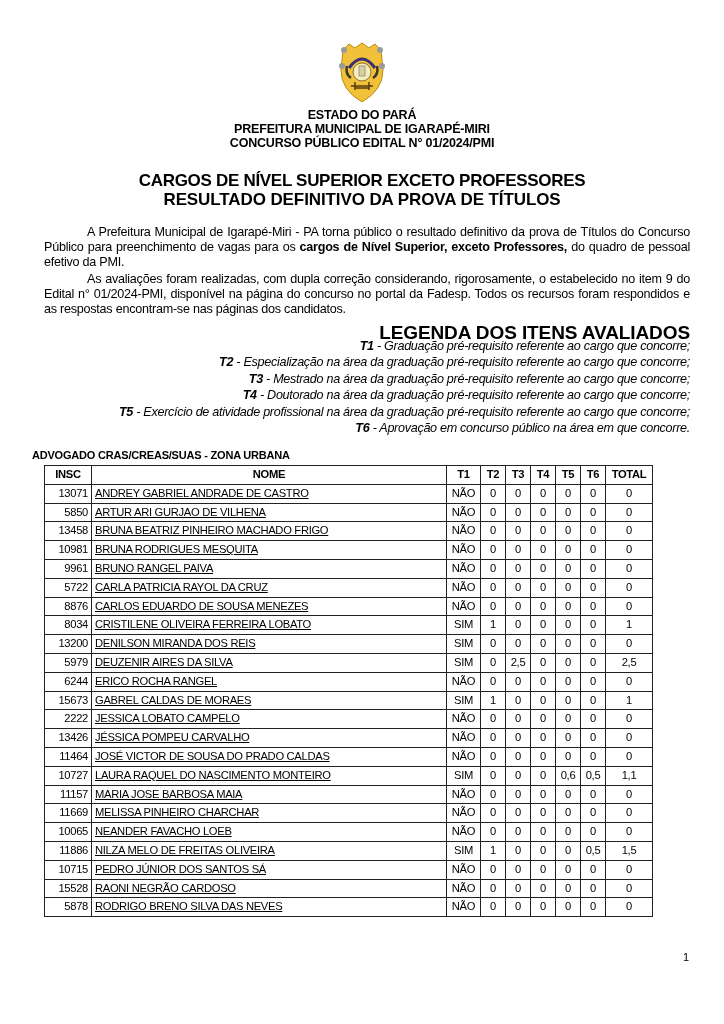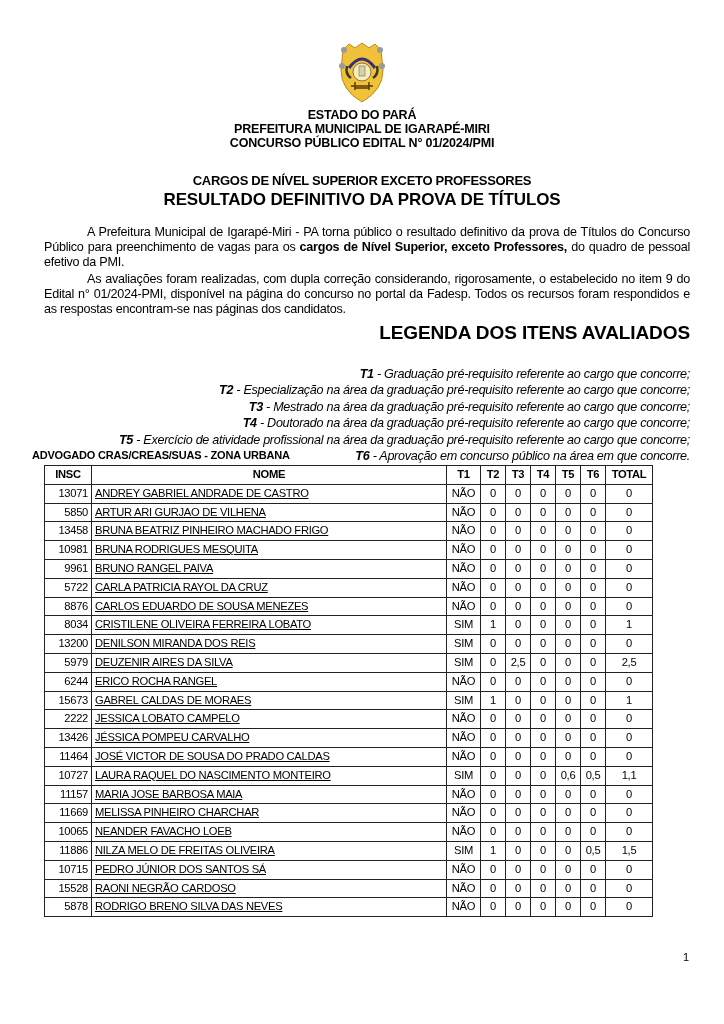--- a/index.html
+++ b/index.html
@@ -13,7 +13,7 @@
   .hdr1 { top: 108px; font-size: 12.5px; line-height: 14px; letter-spacing: -0.2px; }
   .hdr2 { top: 122px; font-size: 12.5px; line-height: 14px; letter-spacing: -0.2px; }
   .hdr3 { top: 136px; font-size: 12.5px; line-height: 14px; letter-spacing: -0.2px; }
-  .title { top: 170px; font-size: 13px; line-height: 22px; letter-spacing: -0.3px; }
+  .title { top: 170px; font-size: 17px; line-height: 22px; letter-spacing: -0.3px; }
   .subtitle { top: 192px; font-size: 17px; line-height: 15px; letter-spacing: -0.1px; }
 
   .para { position: absolute; left: 44px; width: 646px; font-family: "Liberation Sans", sans-serif;

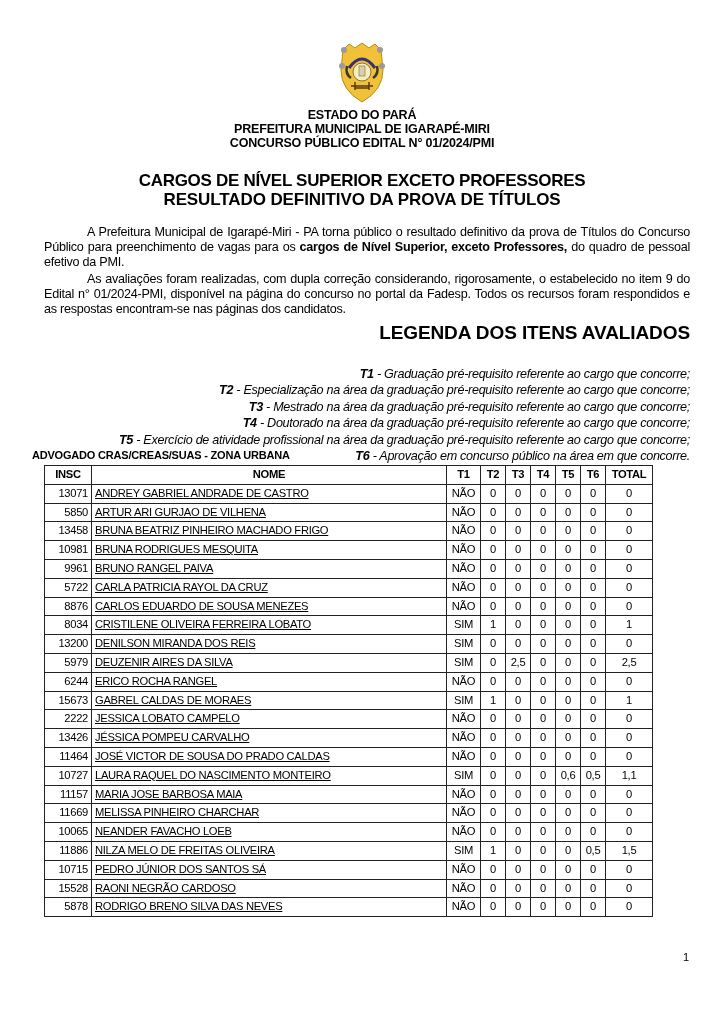--- a/index.html
+++ b/index.html
@@ -24,7 +24,7 @@
   .para b { font-weight: bold; }
 
   .legend { position: absolute; right: 34px; width: 680px; text-align: right;
-            font-family: "Liberation Sans", sans-serif; font-size: 12.6px; line-height: 16.4px; letter-spacing: -0.3px; margin-top: 28px; }
+            font-family: "Liberation Sans", sans-serif; font-size: 12.6px; line-height: 16.4px; letter-spacing: -0.3px; }
   .legend-title { position: absolute; right: 34px; top: 322px; font-family: "Liberation Sans", sans-serif;
                   font-weight: bold; font-size: 19px; letter-spacing: -0.1px; }
   .legend-items { top: 338px; }

